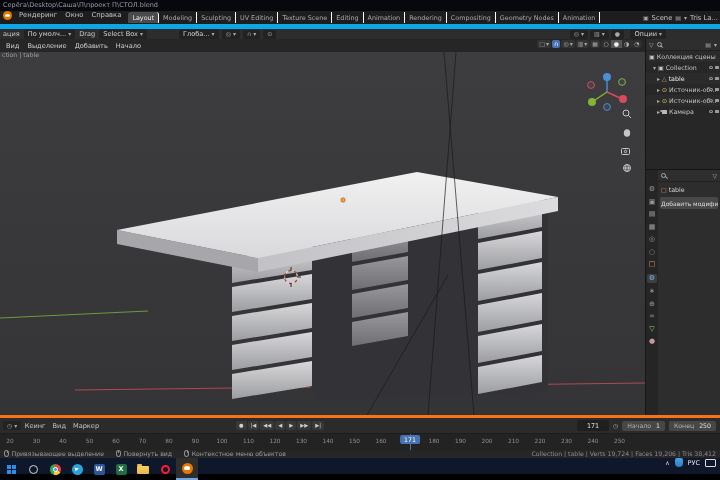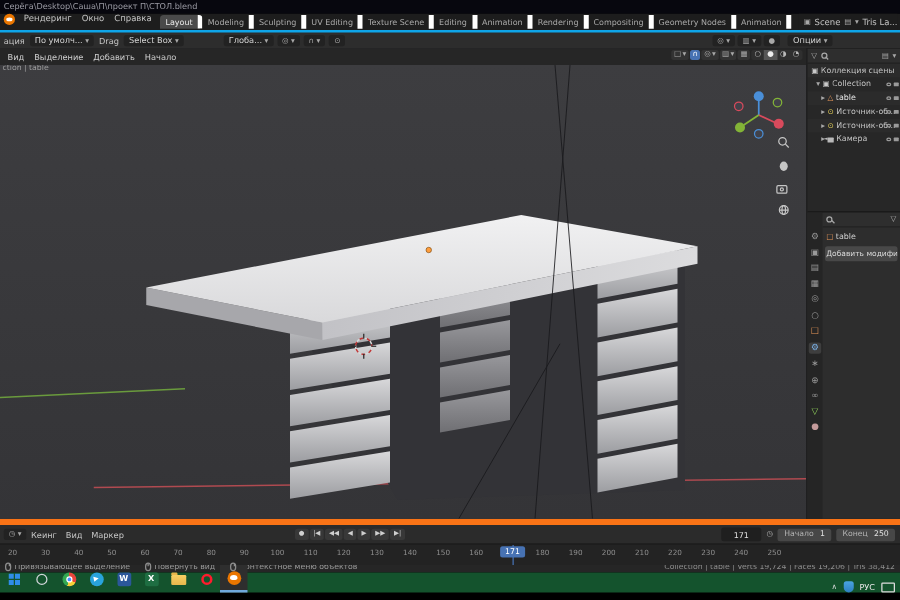--- a/index.html
+++ b/index.html
@@ -20,7 +20,7 @@
     background:#fff;border-radius:50%}
   .menu-item{padding:0 4px}
   .ws-tabs{display:flex;margin-left:3px;height:13px;align-items:center}
-  .ws-tab{padding:1.5px 4px;color:#a9a9a9;font-size:6.4px;border-right:4px solid #ffffff}
+  .ws-tab{padding:1.5px 4px;color:#a9a9a9;font-size:6.4px;border-right:1px solid #ffffff}
   .ws-tab.active{background:#4a4a4a;color:#ececec;border-radius:3px 3px 0 0}
   .mb-right{position:absolute;right:2px;top:0;height:13px;display:flex;
     align-items:center;gap:3px;background:#1d1d1d;padding-left:4px}

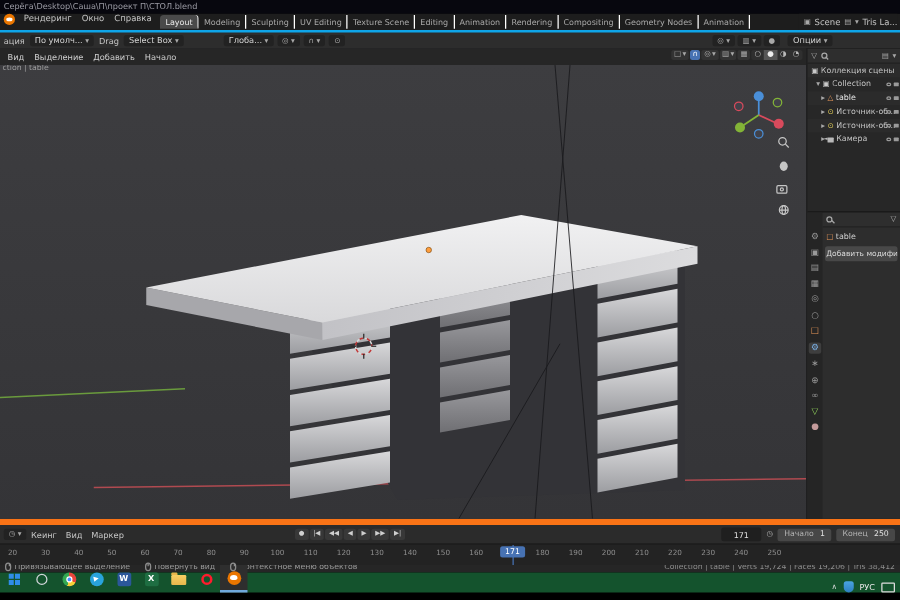--- a/index.html
+++ b/index.html
@@ -54,7 +54,7 @@
     right:-2.5px;bottom:-1px;transform:rotate(45deg)}
 
   
-  .toolrow{height:15px;background:#2d2d2d;border-top:2px solid #0ea5e9;display:flex;
+  .toolrow{height:15px;background:#2d2d2d;border-top:5px solid #0ea5e9;display:flex;
     align-items:center;font-size:6.6px;color:#c5c5c5;gap:4px;padding:0 3px;
     position:relative;white-space:nowrap}
   .chip{display:inline-flex;align-items:center;gap:2px;background:#222;border-radius:2px;

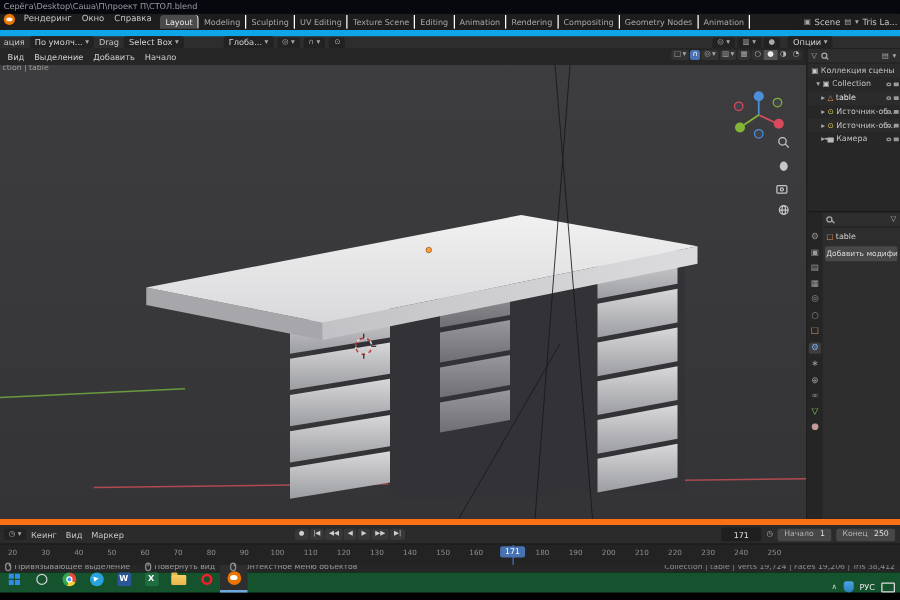--- a/index.html
+++ b/index.html
@@ -118,7 +118,7 @@
     color:#dcdcdc;text-align:center;padding:2.5px 1px;white-space:nowrap;overflow:hidden}
 
   
-  .timeline{height:32px;border-top:5px solid #f97316}
+  .timeline{height:32px;border-top:3px solid #f97316}
   .tl-header{height:15px;background:#2b2b2b;display:flex;align-items:center;
     font-size:6.6px;color:#c5c5c5;padding:0 3px;position:relative;white-space:nowrap}
   .tl-menu{padding:0 3.5px}

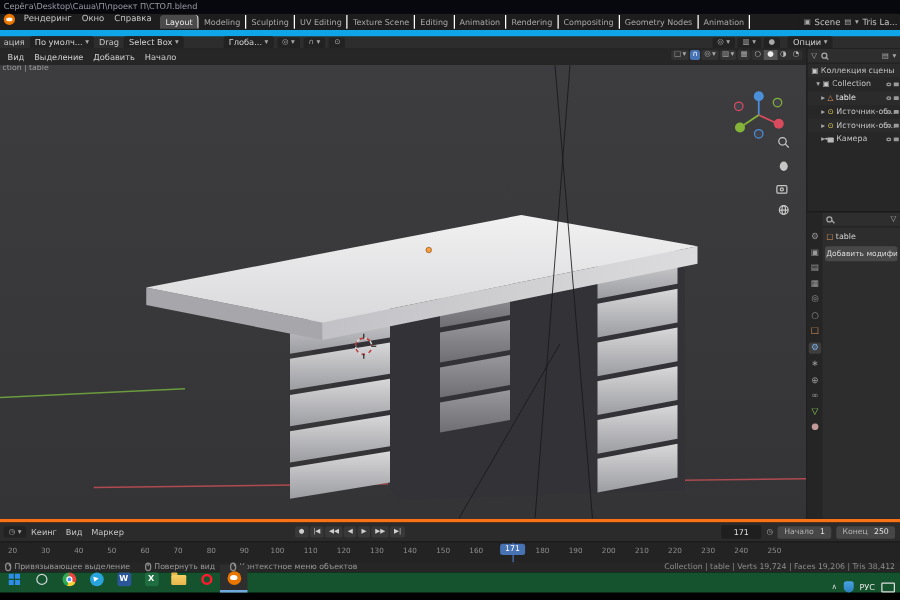--- a/index.html
+++ b/index.html
@@ -146,7 +146,7 @@
   .stats{margin-left:auto;color:#8d8d8d;overflow:hidden}
 
   
-  .taskbar{height:16px;background:#14532d;display:flex;align-items:flex-end}
+  .taskbar{height:16px;background:#0f172a;display:flex;align-items:flex-start}
   .tb-btn{width:22px;height:22px;display:flex;align-items:center;justify-content:center;flex:0 0 auto}
   .tb-btn.active-app{background:#2e2e2e;border-bottom:2px solid #6fa8dc}
   .win-logo{display:grid;grid-template-columns:4px 4px;grid-template-rows:4px 4px;gap:1px}

